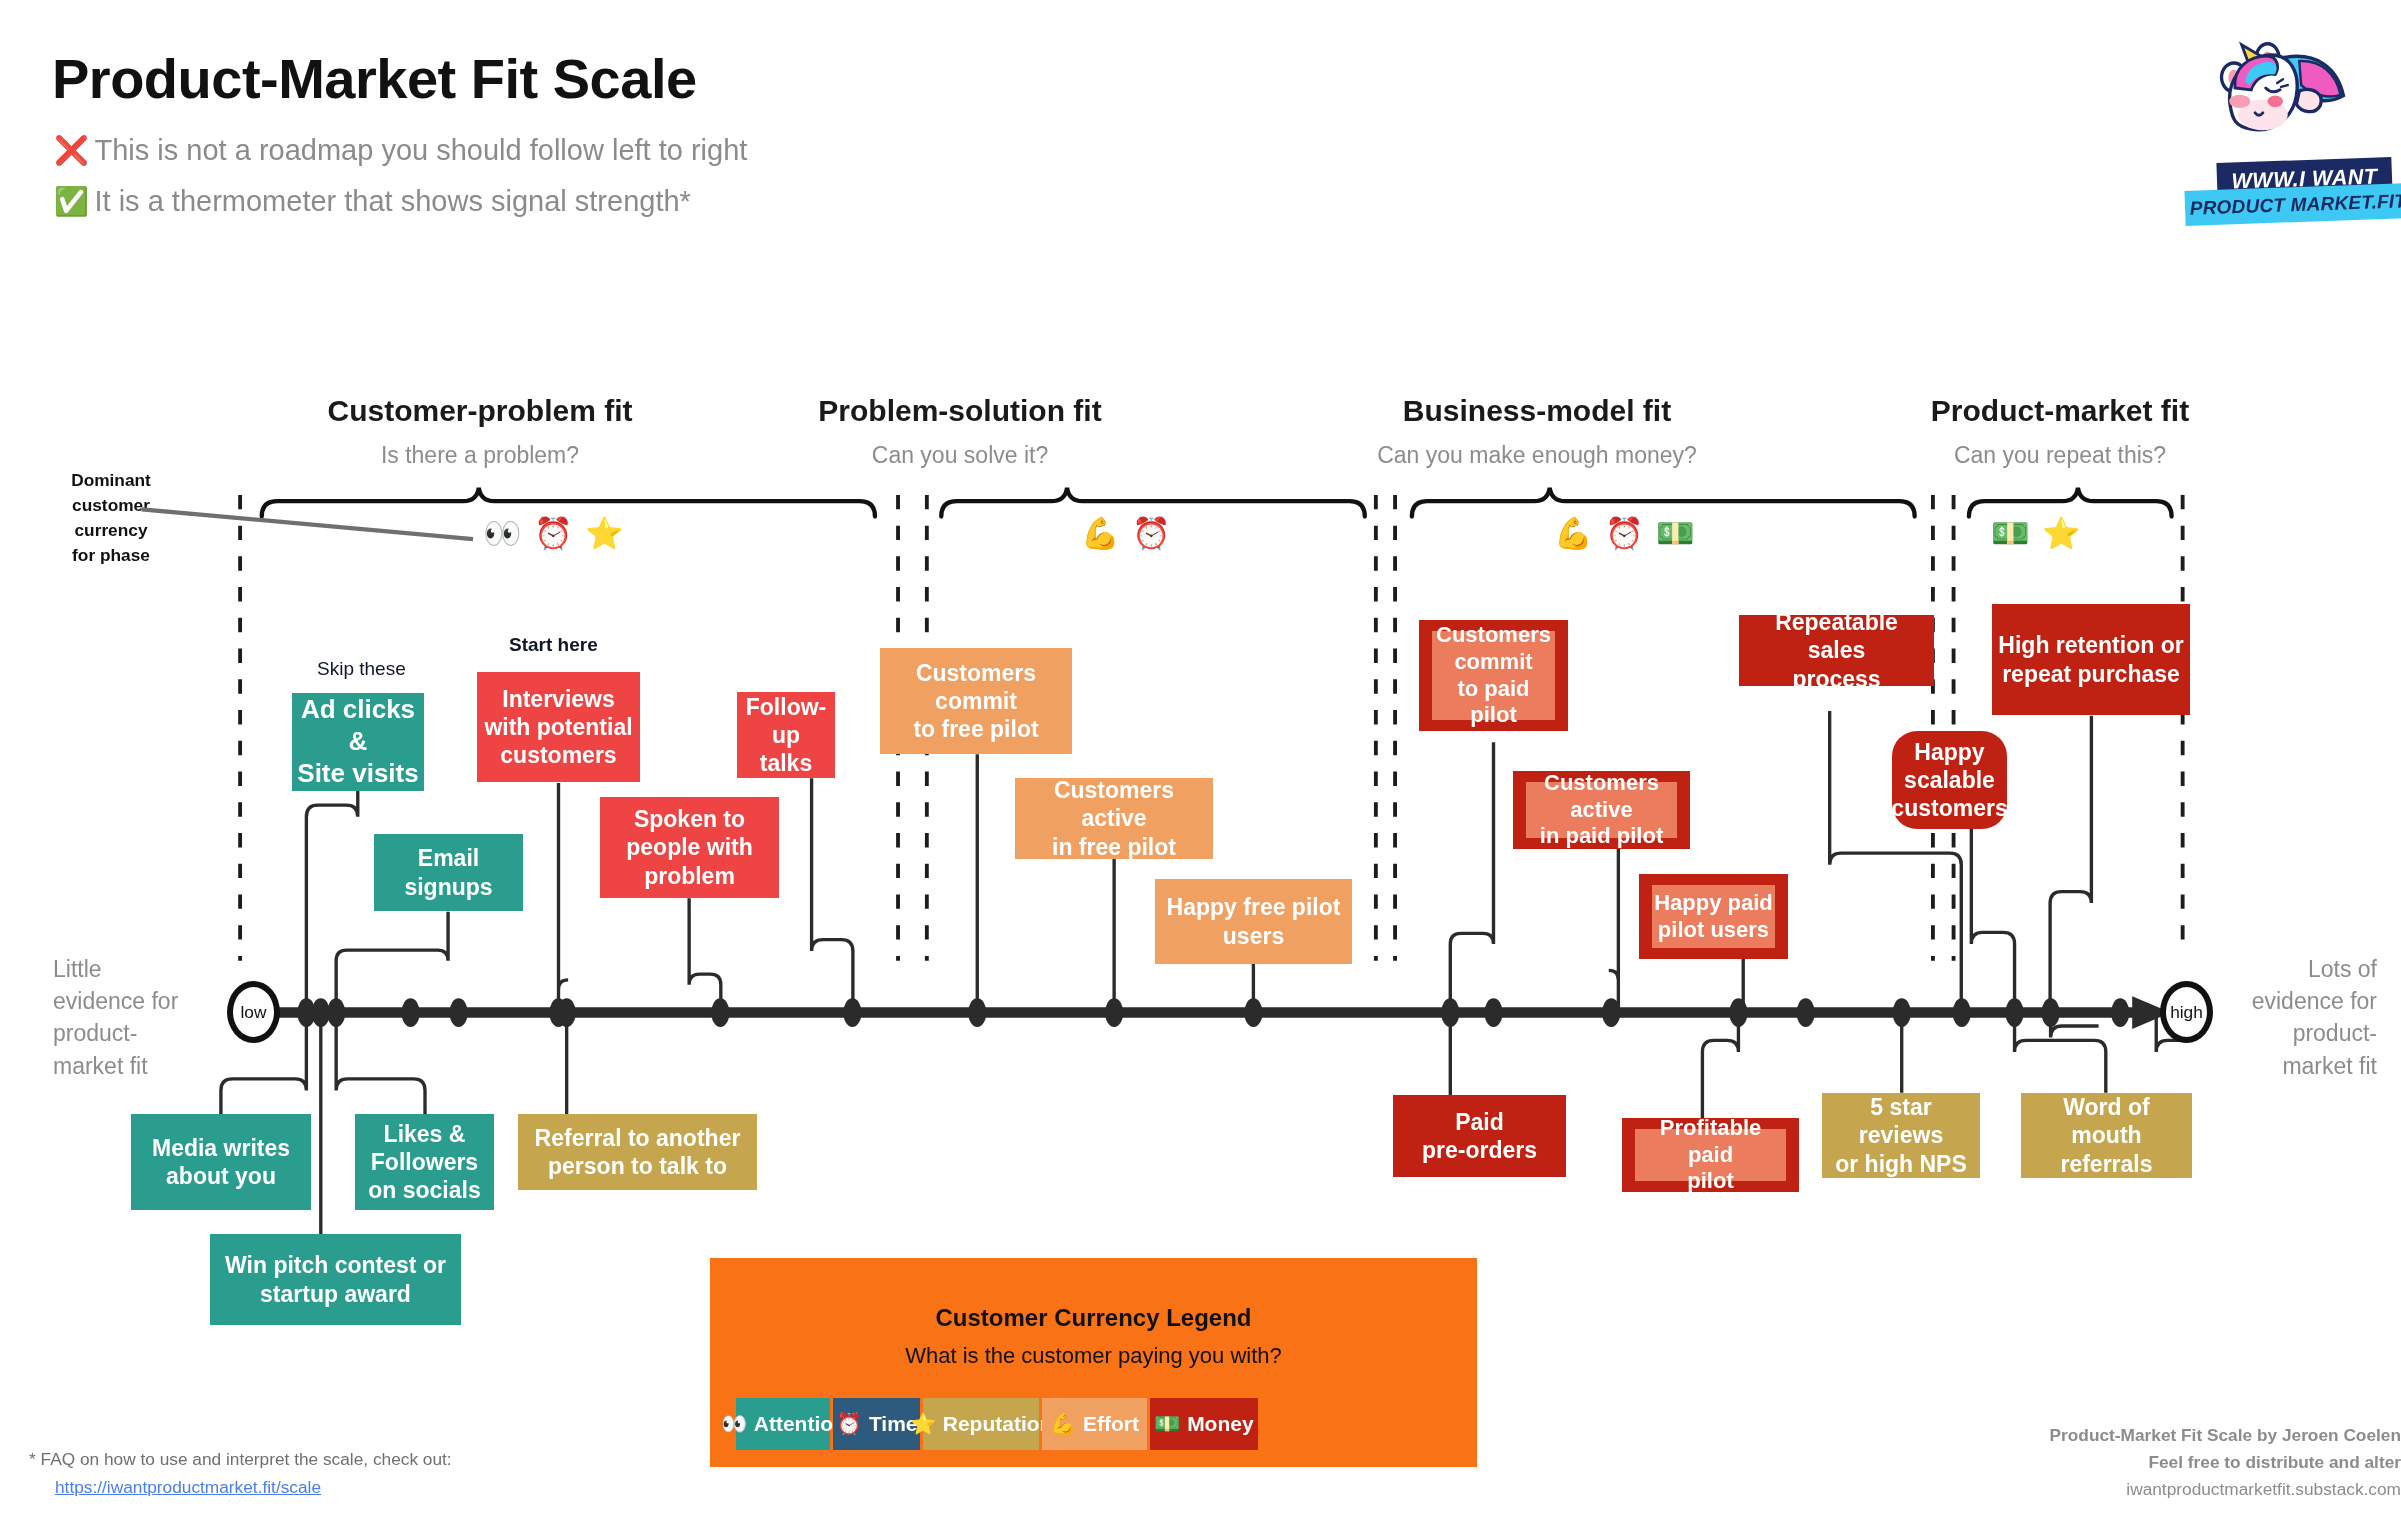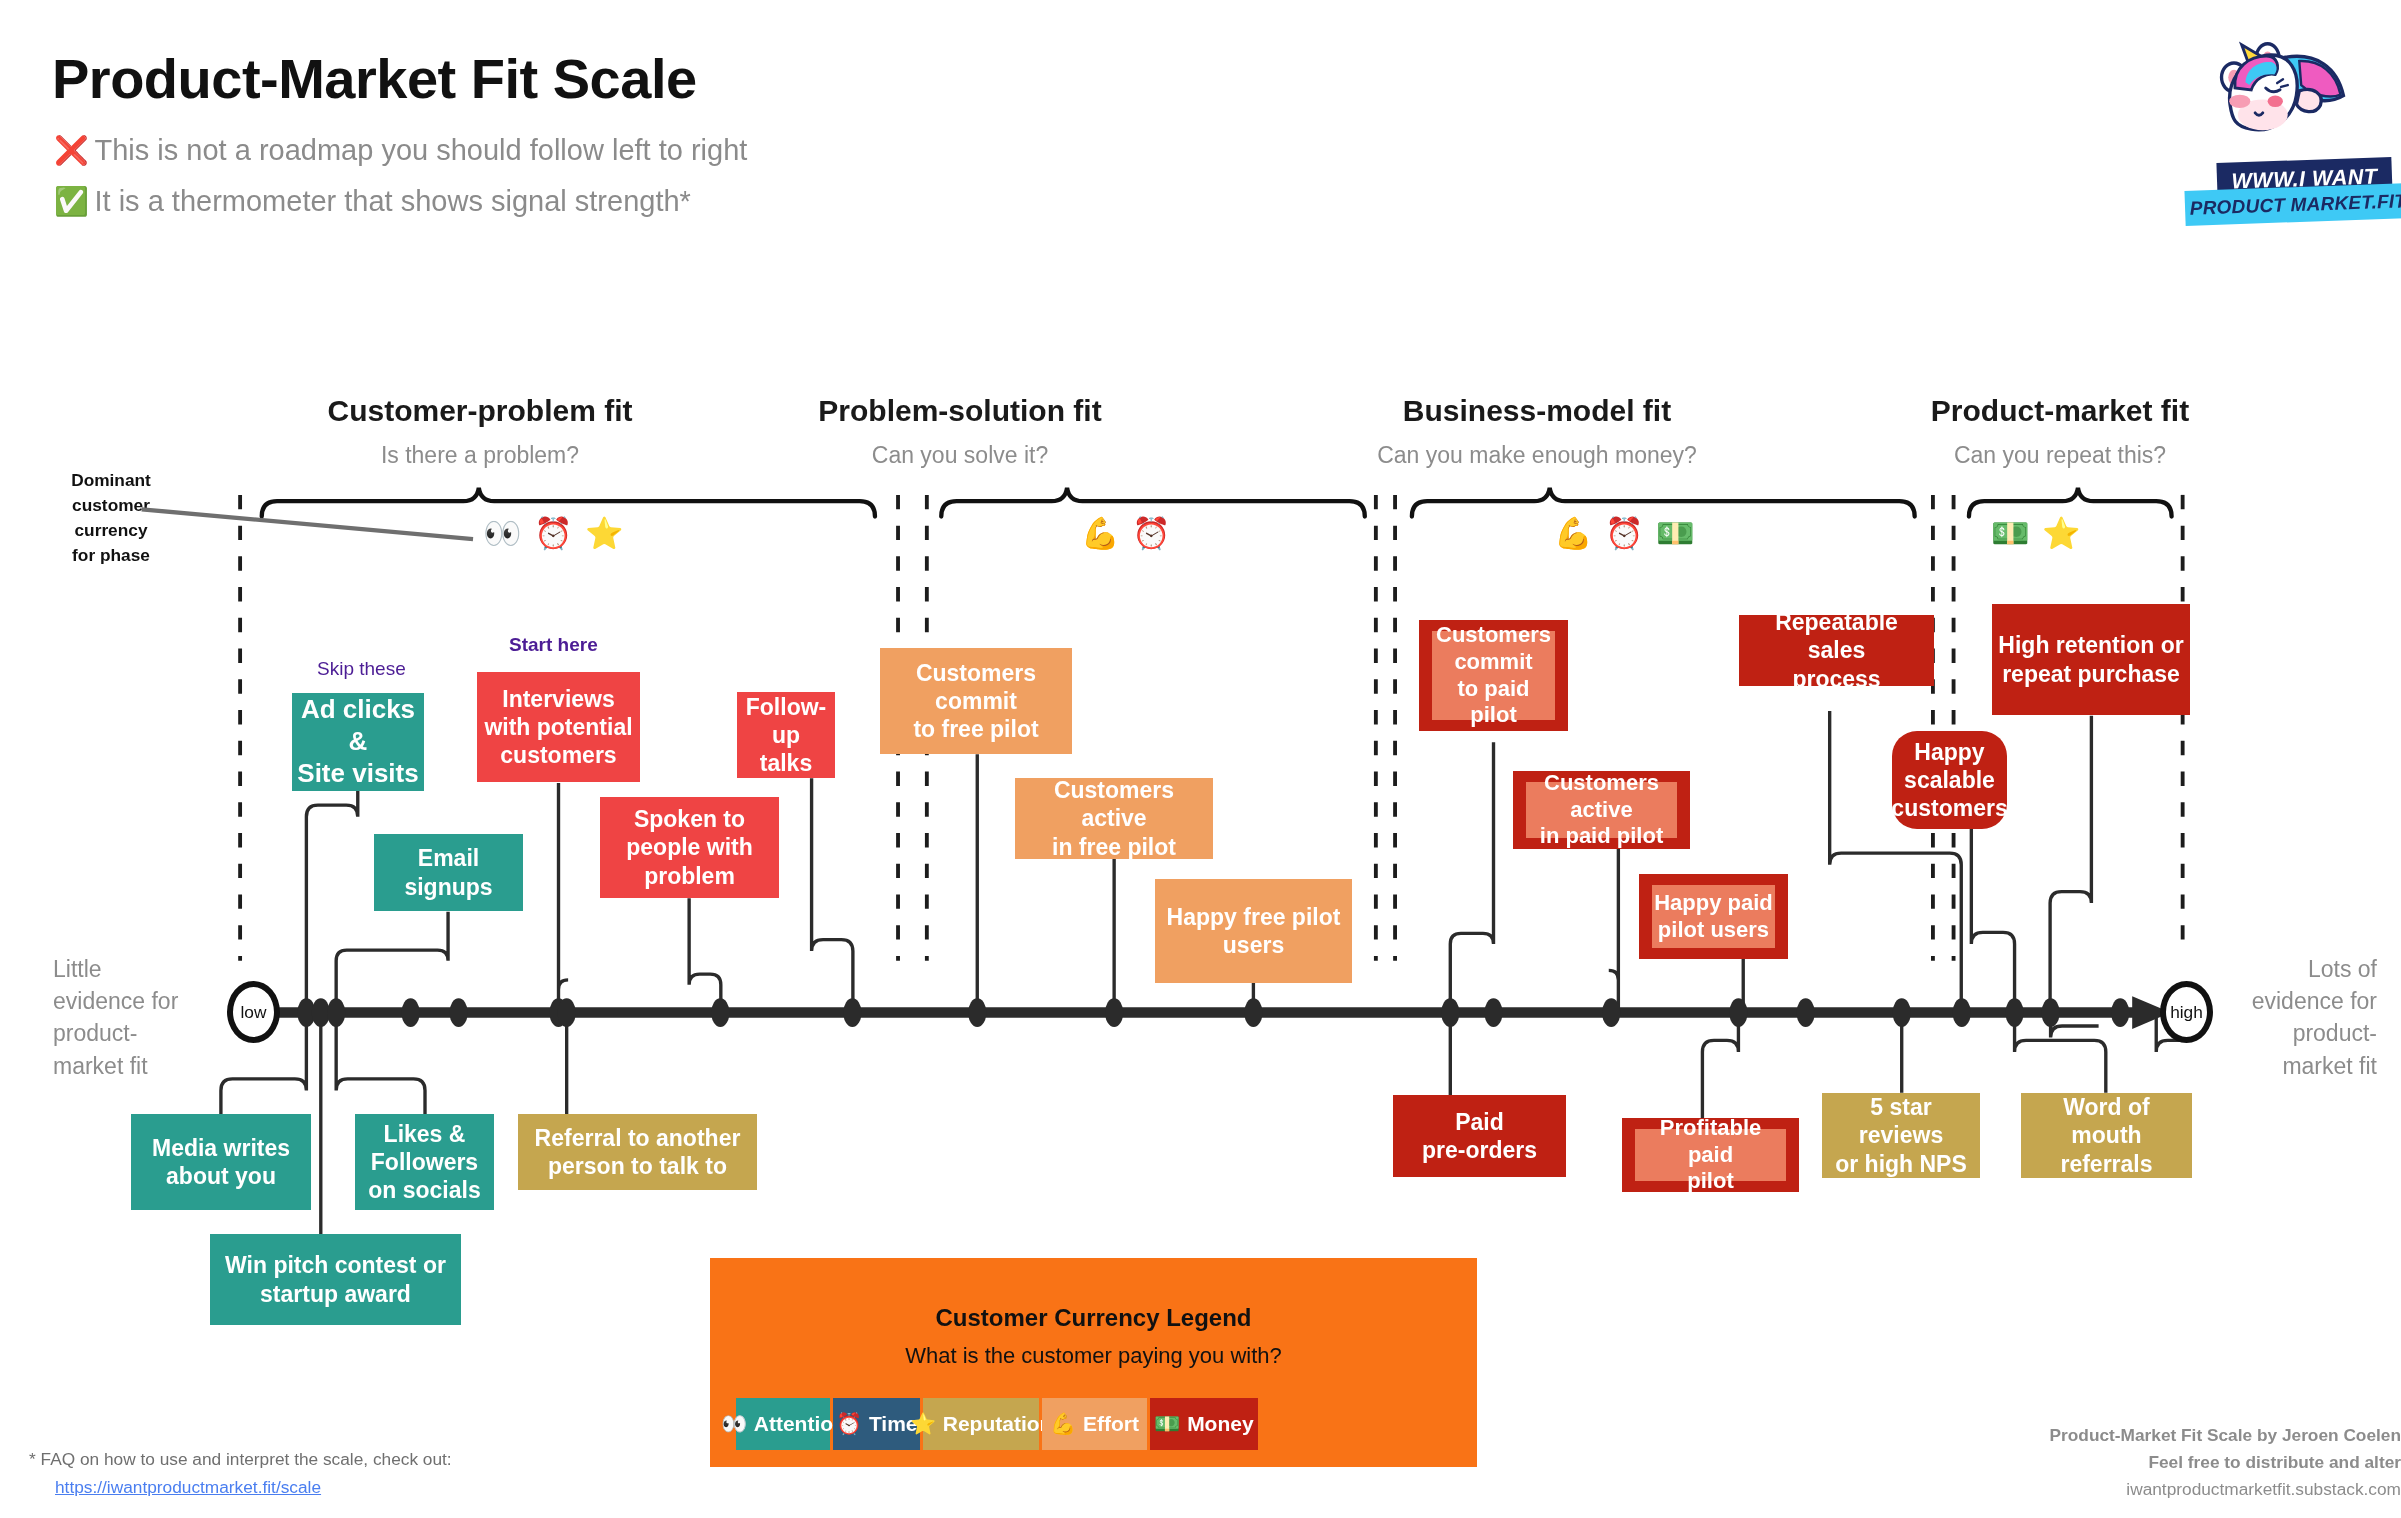--- a/index.html
+++ b/index.html
@@ -85,7 +85,7 @@
   }
 
   .annot {
-    position:absolute; font-size:19px; color:#4c1d95; white-space:nowrap; z-index:7;
+    position:absolute; font-size:19px; color:#0f172a; white-space:nowrap; z-index:7;
   }
   .annot.bold { font-weight:bold; }
 

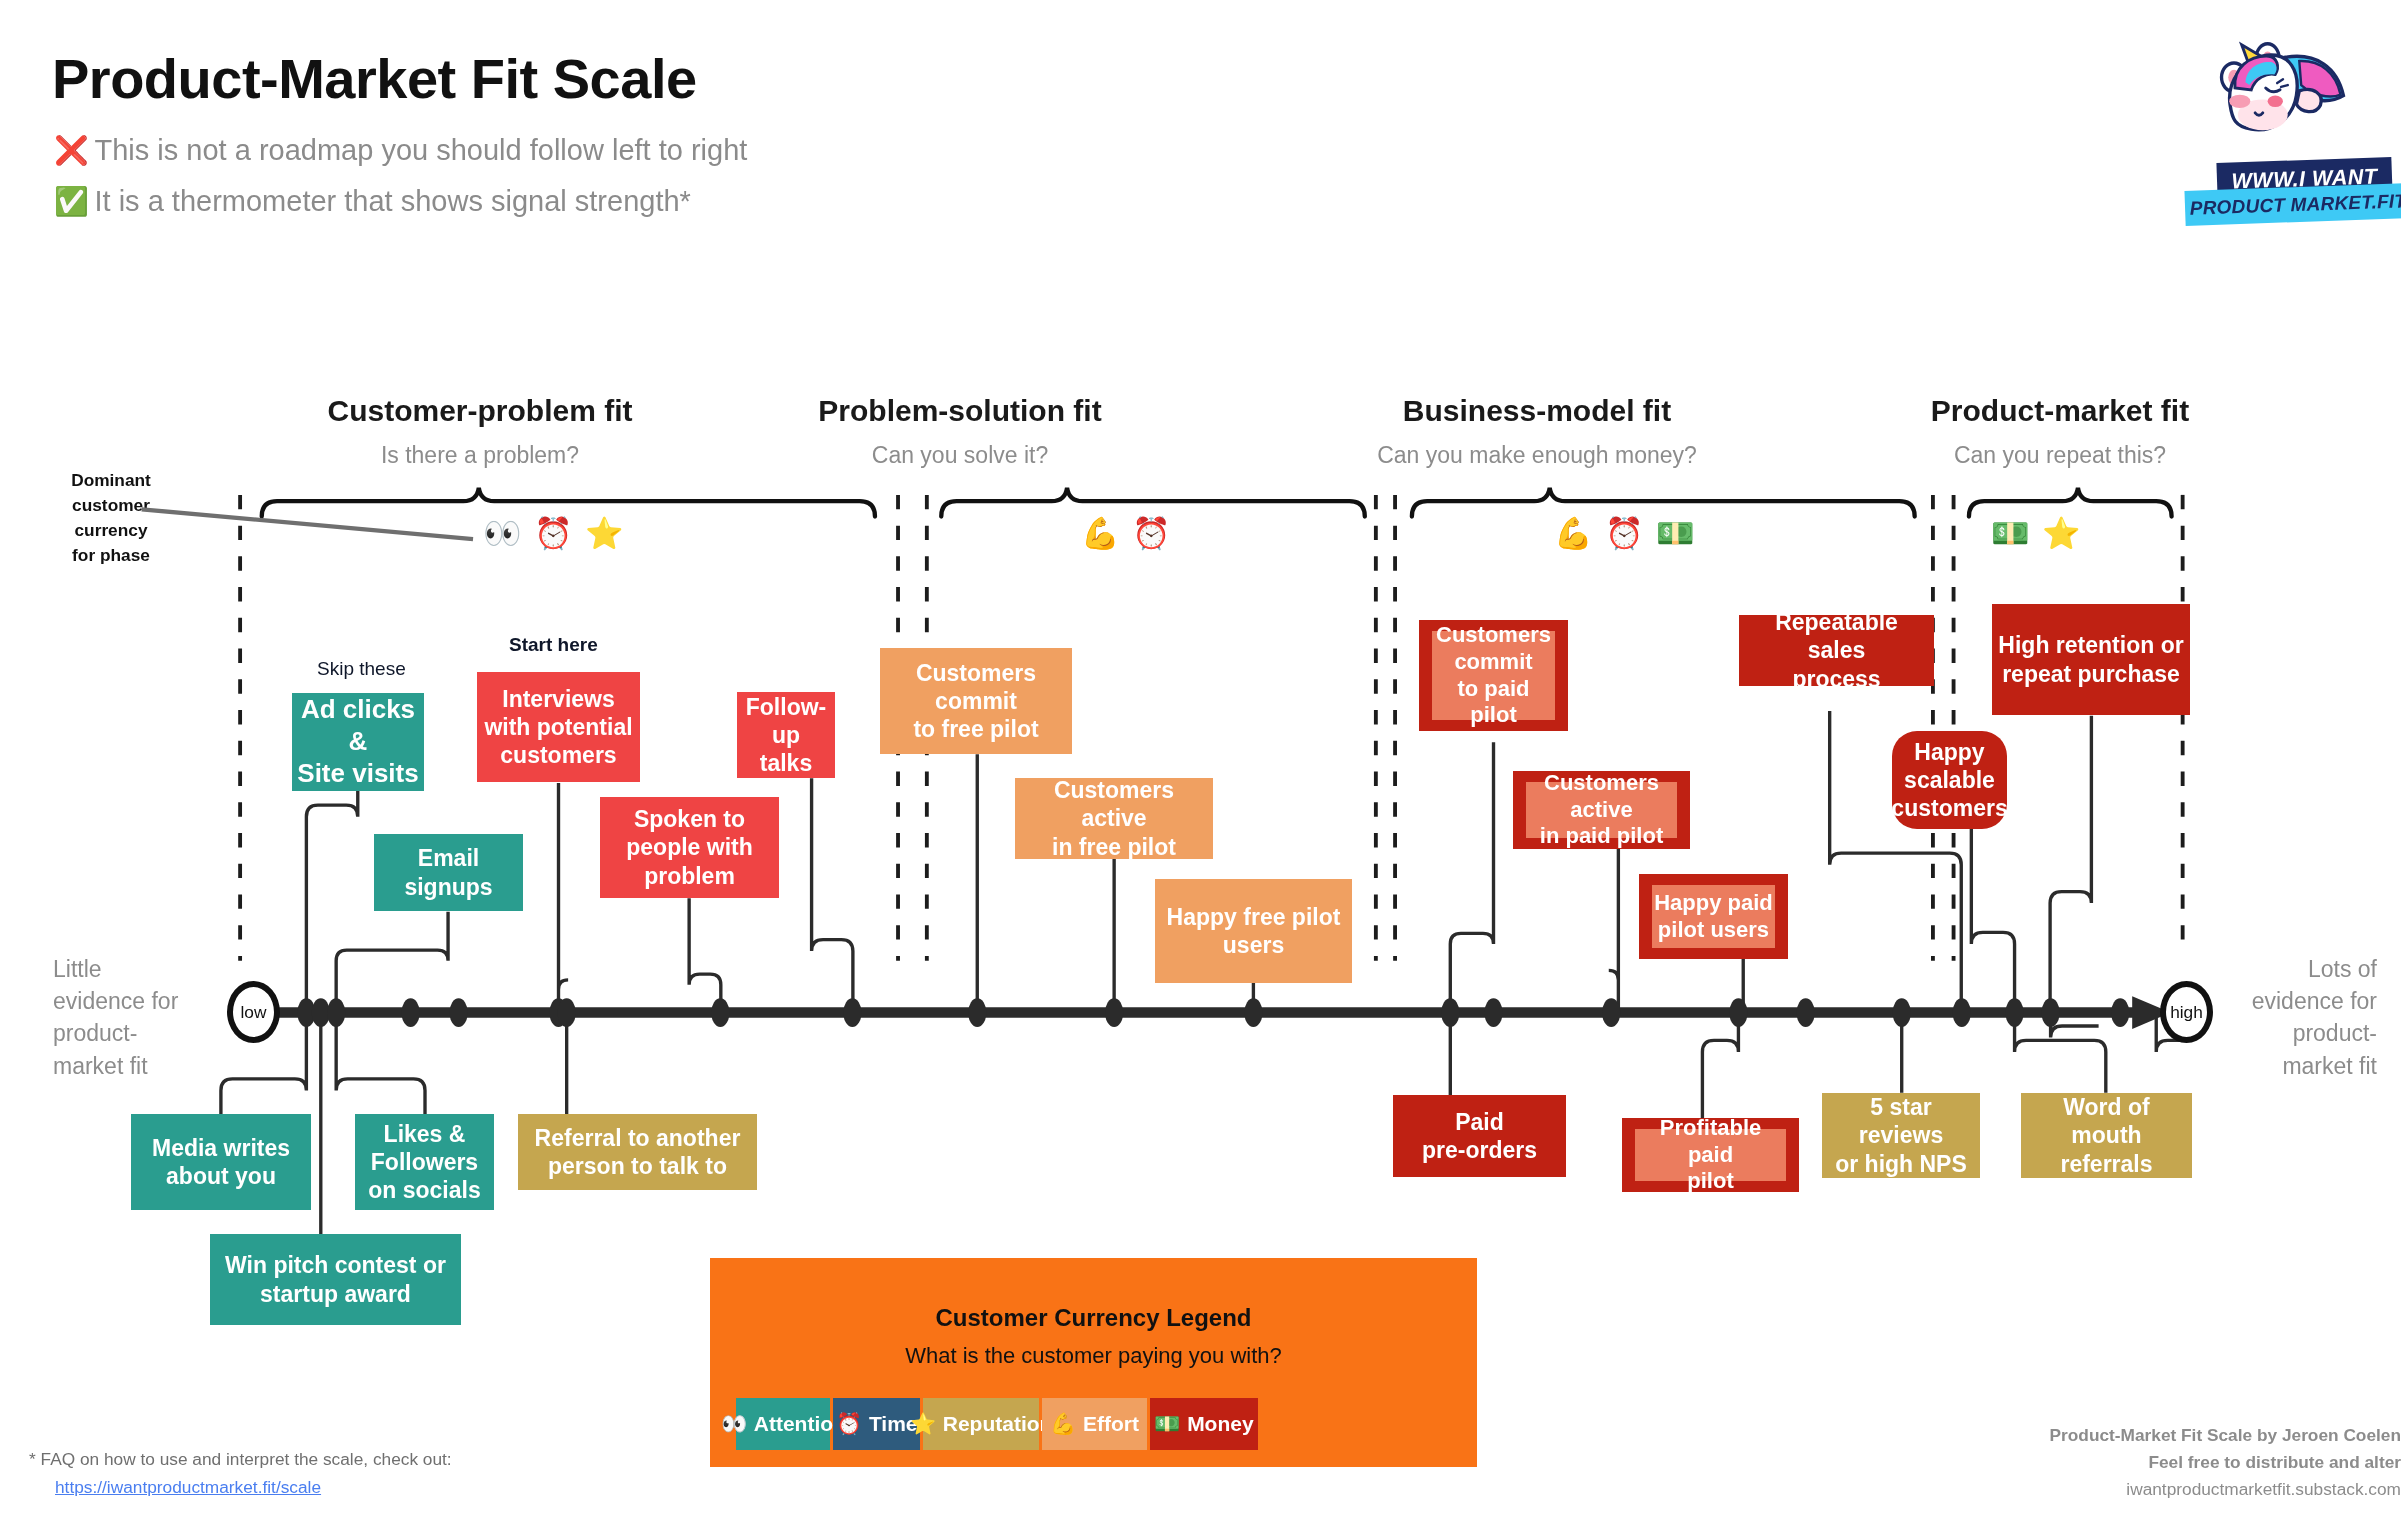--- a/index.html
+++ b/index.html
@@ -376,7 +376,7 @@
 in free pilot</span>
   </div>
 
-  <div class="box effort" style="left:1155px; top:879px; width:197px; height:104px; font-size:23px;">
+  <div class="box effort" style="left:1155px; top:879px; width:197px; height:85px; font-size:23px;">
     <span style="white-space:pre-line">Happy free pilot
 users</span>
   </div>

